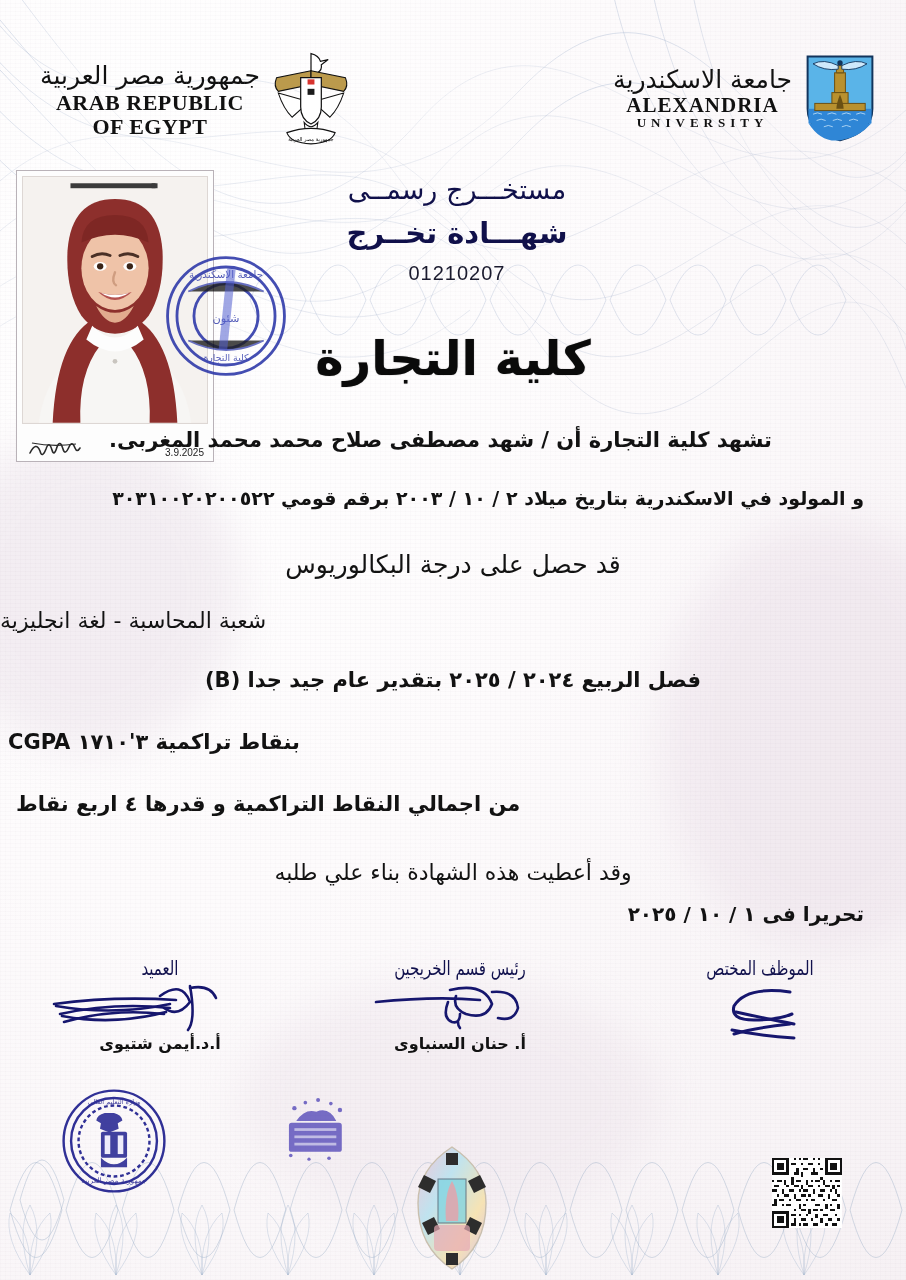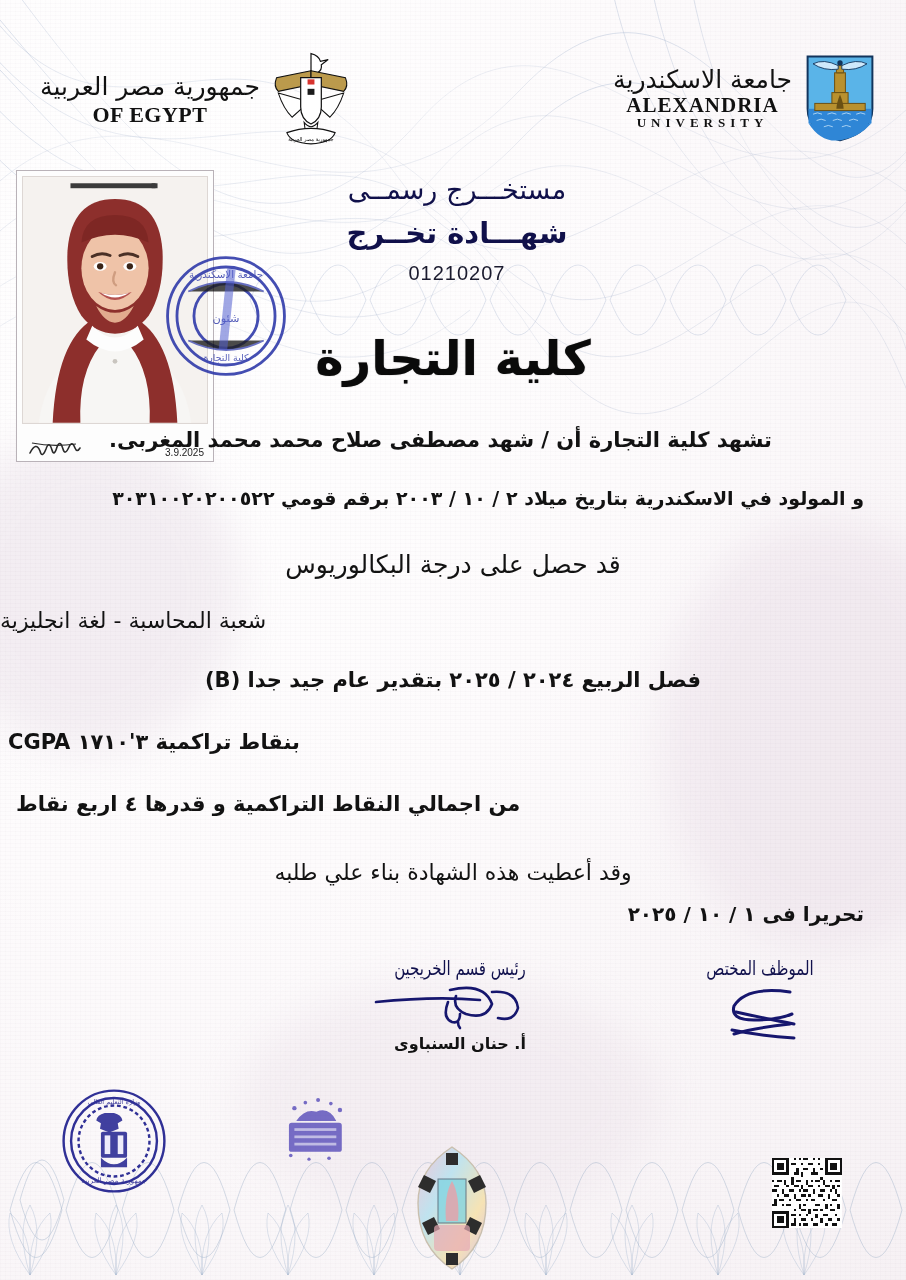--- a/index.html
+++ b/index.html
@@ -326,6 +326,7 @@
     <div class="hdr-left-txt">
       <div class="ar-country">جمهورية مصر العربية</div>
       <div class="en-country">
+        <div>ARAB REPUBLIC</div>
         <div>OF EGYPT</div>
       </div>
     </div>

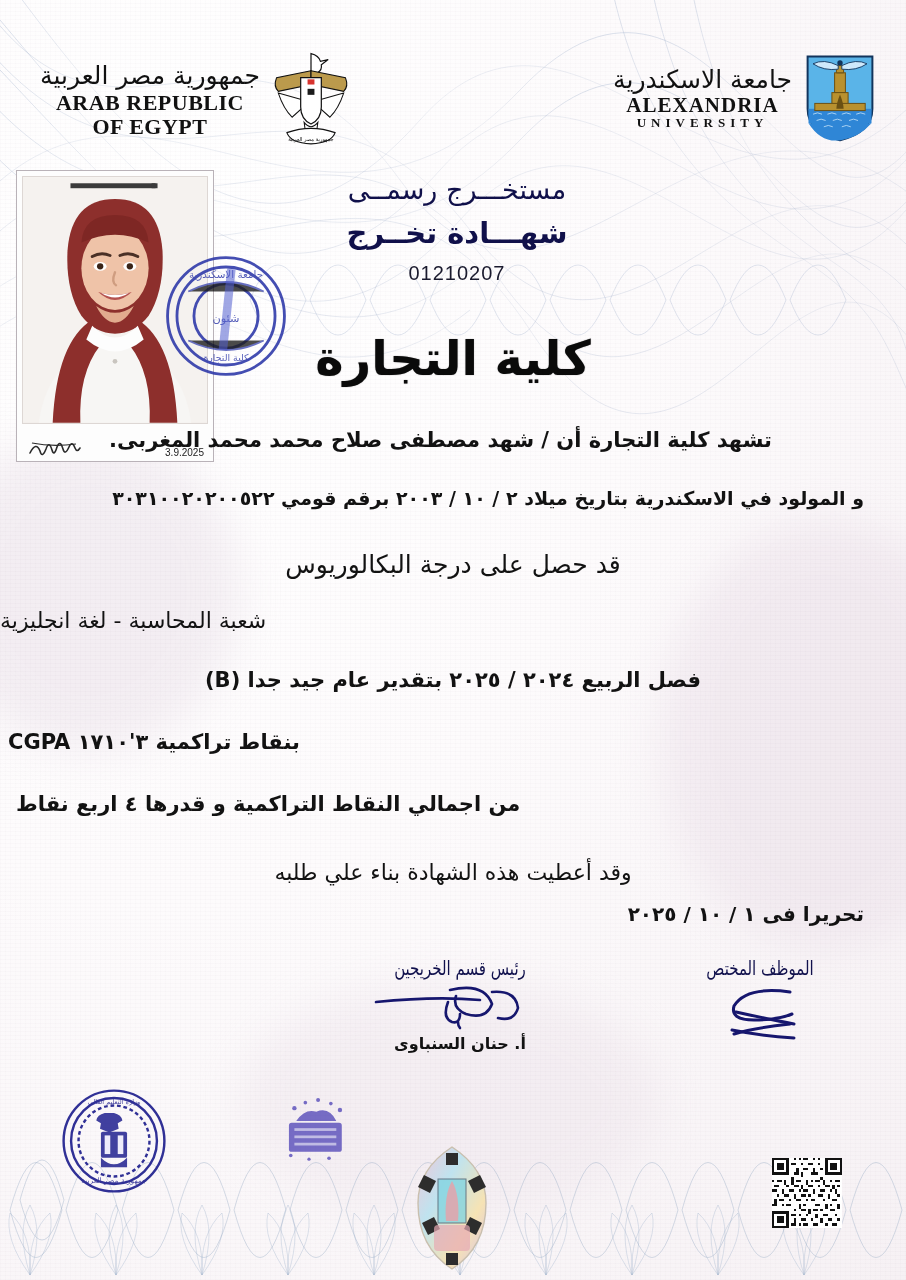--- a/index.html
+++ b/index.html
@@ -469,6 +469,24 @@
 
   <div class="sig-row">
 
+    <div class="sig-col c-dean">
+      <div class="sig-title">العميد</div>
+      <div class="sig-ink">
+        <svg viewBox="0 0 240 56" width="240" height="56">
+          <g stroke="#16166e" fill="none" stroke-width="2.6" stroke-linecap="round">
+            <path d="M150 8 q 6 34 -2 44"></path>
+            <path d="M120 18 q 22 -16 30 6 q -12 16 -26 6"></path>
+            <path d="M14 26 q 60 -8 122 -4"></path>
+            <path d="M20 36 q 54 -12 110 -6"></path>
+            <path d="M24 44 q 48 -14 100 -8"></path>
+            <path d="M16 28 q 58 10 114 -2"></path>
+            <path d="M22 38 q 52 10 104 -4"></path>
+            <path d="M150 10 q 20 -4 26 10"></path>
+          </g>
+        </svg>
+      </div>
+      <div class="sig-name">أ.د.أيمن شتيوى</div>
+    </div>
 
     <div class="sig-col c-head">
       <div class="sig-title">رئيس قسم الخريجين</div>

